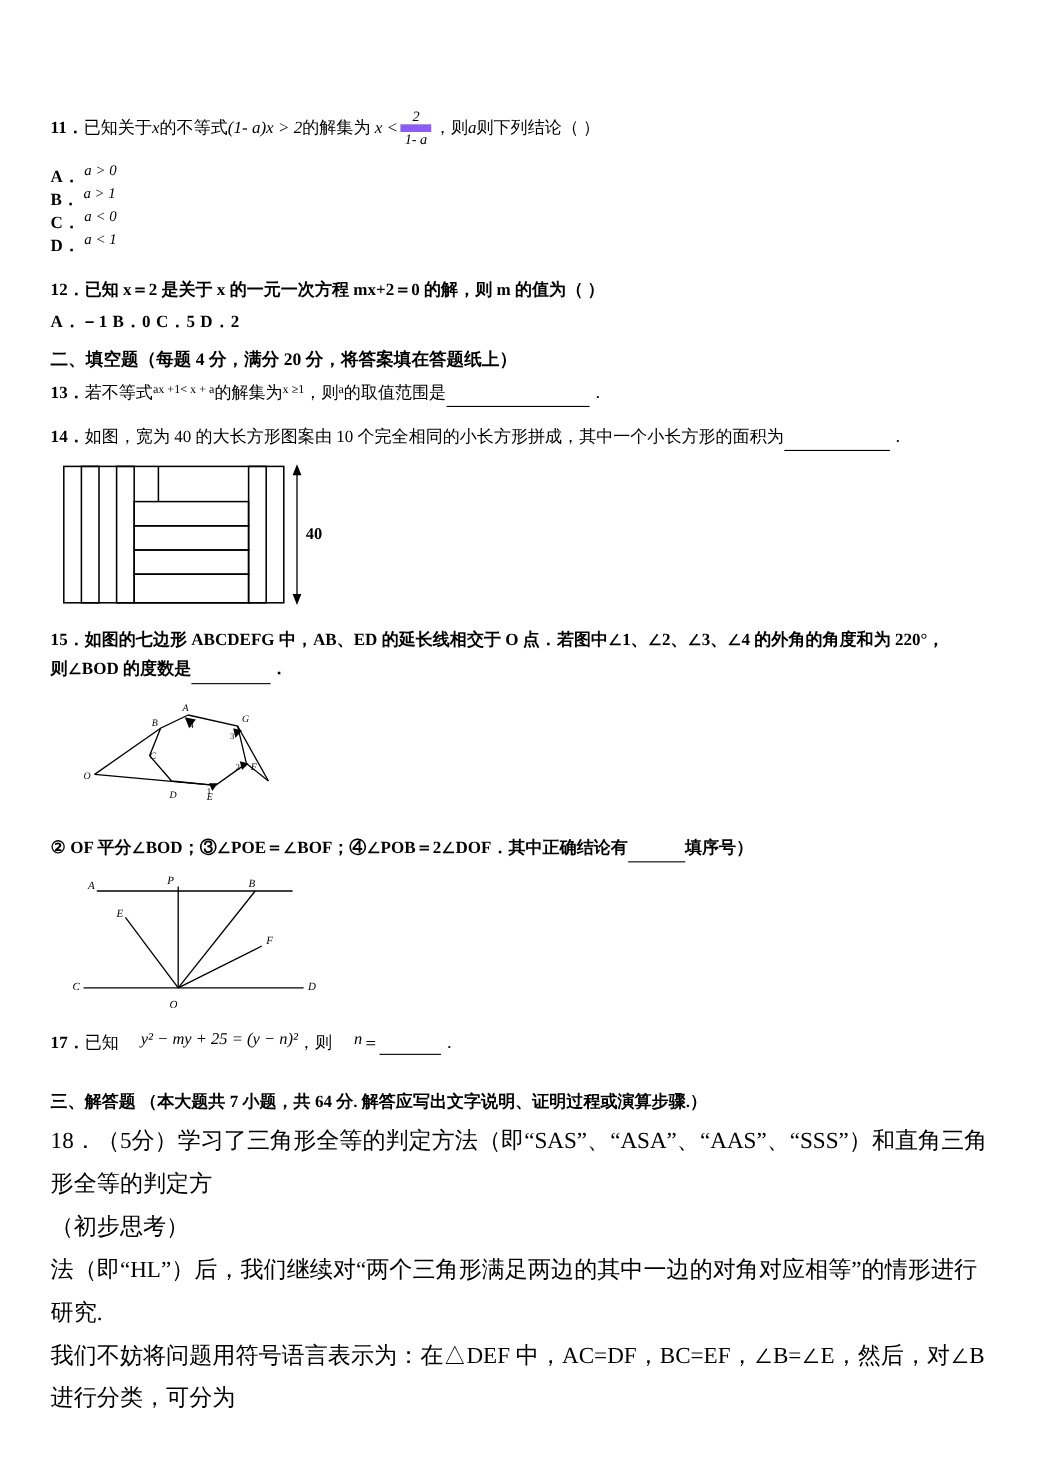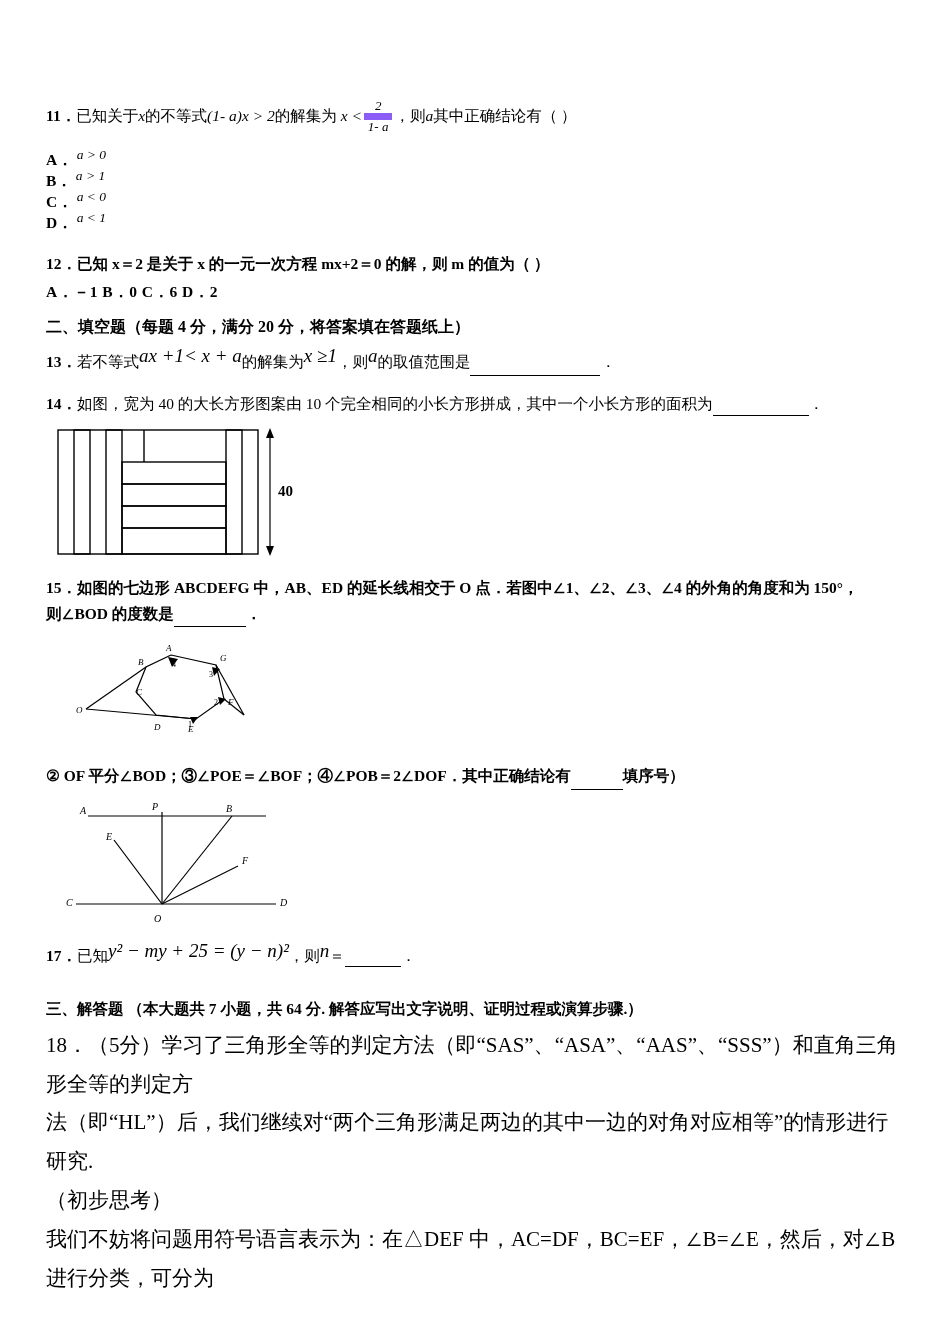--- a/index.html
+++ b/index.html
@@ -126,7 +126,7 @@
 
     <div class="q">
       <span class="bold">11．</span><span>已知关于</span><span class="mathvar">x</span><span>的不等式</span><span class="mathvar">(1- a)x &gt; 2</span><span>的解集为</span>
-      <span class="mathvar">x &lt;</span><span class="frac mathvar"><span class="num">2</span><span class="den">1- a</span></span><span>，则</span><span class="mathvar">a</span><span>其中正确结论有（    ）</span>
+      <span class="mathvar">x &lt;</span><span class="frac mathvar"><span class="num">2</span><span class="den">1- a</span></span><span>，则</span><span class="mathvar">a</span><span>则下列结论（    ）</span>
     </div>
 
     <div class="options-11">

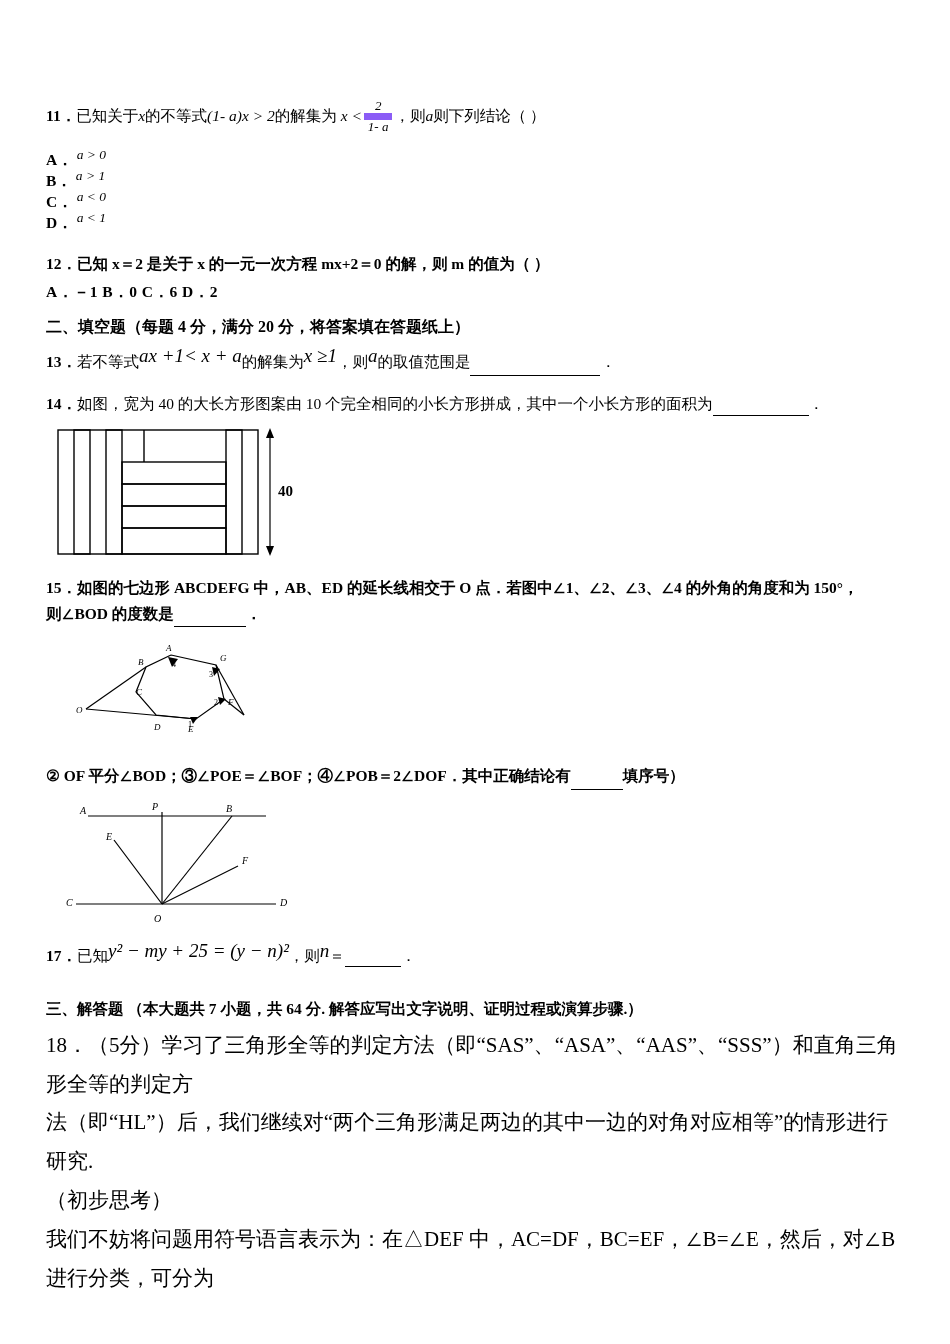--- a/index.html
+++ b/index.html
@@ -139,7 +139,7 @@
     <div class="q">
       <span class="bold">12．</span><span class="bold">已知 x＝2 是关于 x 的一元一次方程 mx+2＝0 的解，则 m 的值为（    ）</span>
     </div>
-    <div class="options-12">A．－1   B．0   C．6   D．2</div>
+    <div class="options-12">A．－1   B．0   C．5   D．2</div>
 
     <div class="section-head">二、填空题（每题 4 分，满分 20 分，将答案填在答题纸上）</div>
 

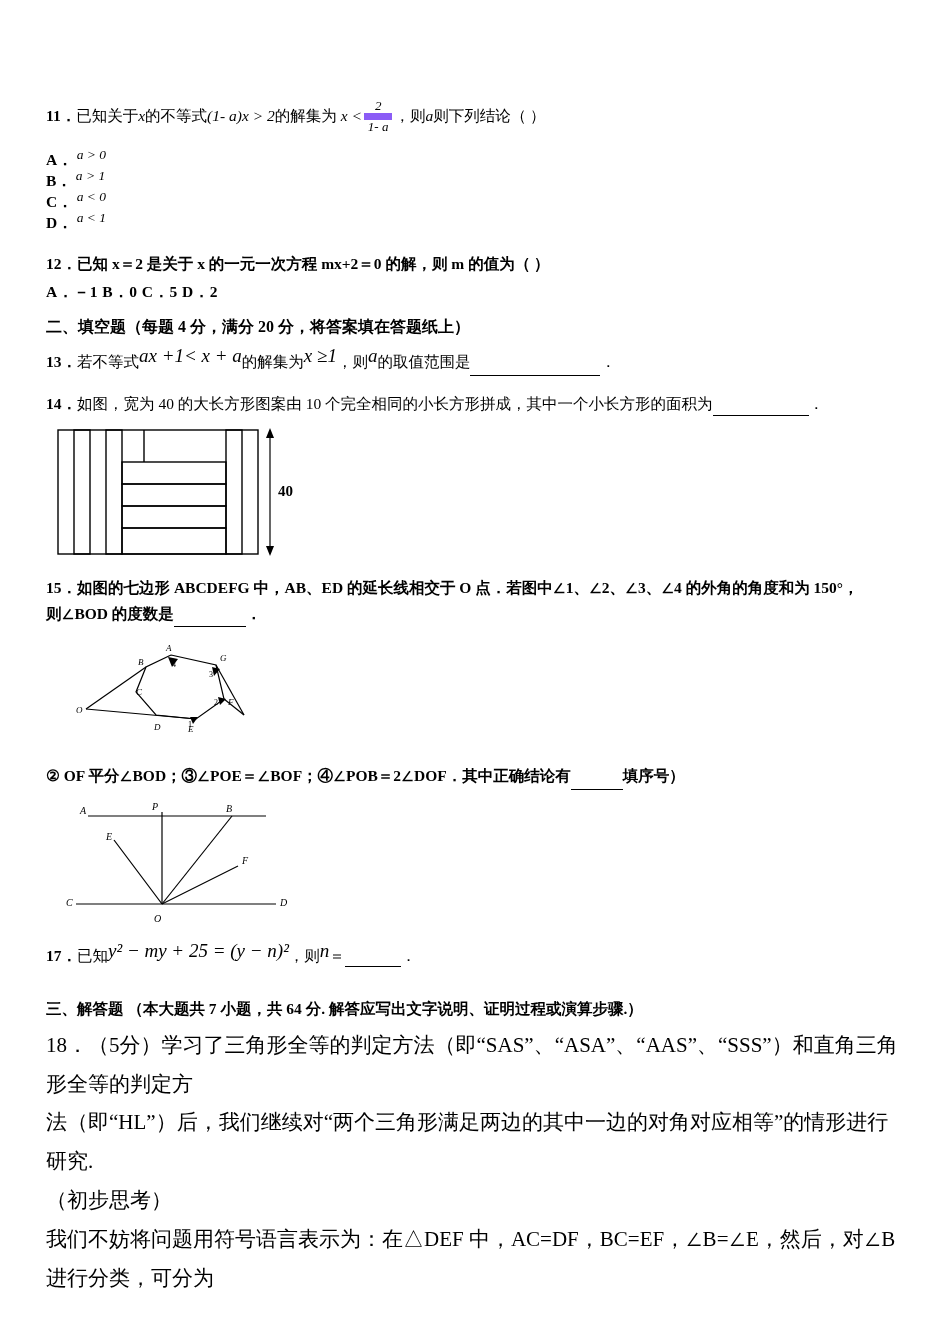--- a/index.html
+++ b/index.html
@@ -95,8 +95,7 @@
   }
 
   .q13-math {
-    font-style: italic;
-    font-size: 19px;
+    font-size: 11px;
     position: relative;
     top: -5px;
   }

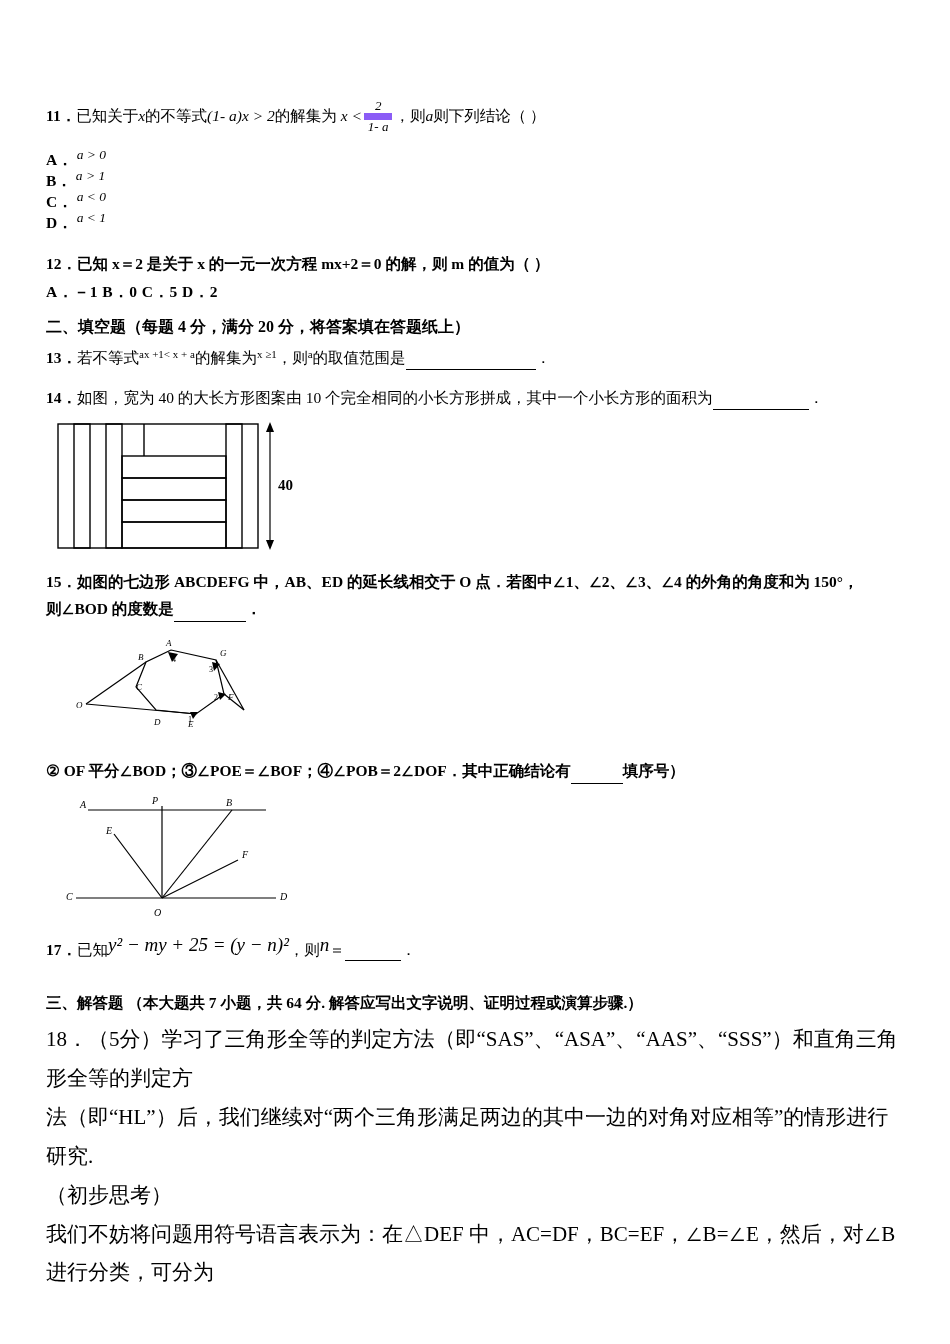--- a/index.html
+++ b/index.html
@@ -177,7 +177,7 @@
 
     <div class="q">
       <div class="q-line">
-        <span class="bold">15．</span><span class="bold">如图的七边形 ABCDEFG 中，AB、ED 的延长线相交于 O 点．若图中∠1、∠2、∠3、∠4 的外角的角度和为 150°，</span>
+        <span class="bold">15．</span><span class="bold">如图的七边形 ABCDEFG 中，AB、ED 的延长线相交于 O 点．若图中∠1、∠2、∠3、∠4 的外角的角度和为 220°，</span>
       </div>
       <div class="q-line">
         <span class="bold">则∠BOD 的度数是</span><span class="blank-line" style="width:72px;"></span><span class="bold">．</span>

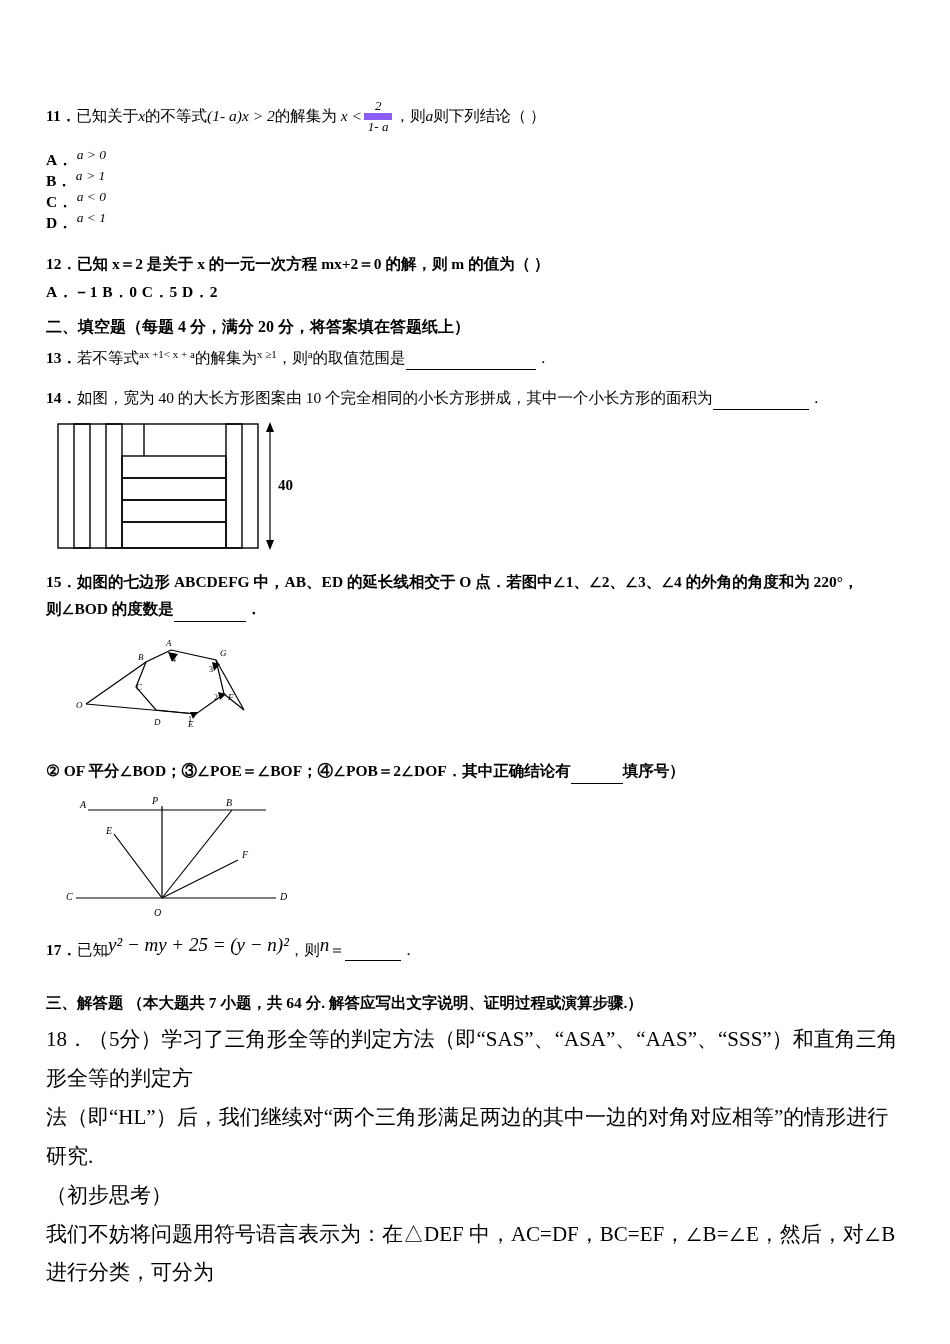--- a/index.html
+++ b/index.html
@@ -112,7 +112,7 @@
   .fig16 { position: relative; width: 250px; height: 130px; margin-left: 20px; margin-top: 8px;}
 
   .q17 { margin-top: 14px; font-size: 15.5px; }
-  .q17 .m { font-style: italic; font-size: 19px; position: relative; top:-4px; }
+  .q17 .m { font-style: italic; font-size: 15px; position: relative; top:-4px;margin-left:20px; }
 
   .sec3 { font-weight: bold; font-size: 15.5px; margin: 32px 0 6px 0; }
   .para { font-size: 21px; line-height: 1.85; }

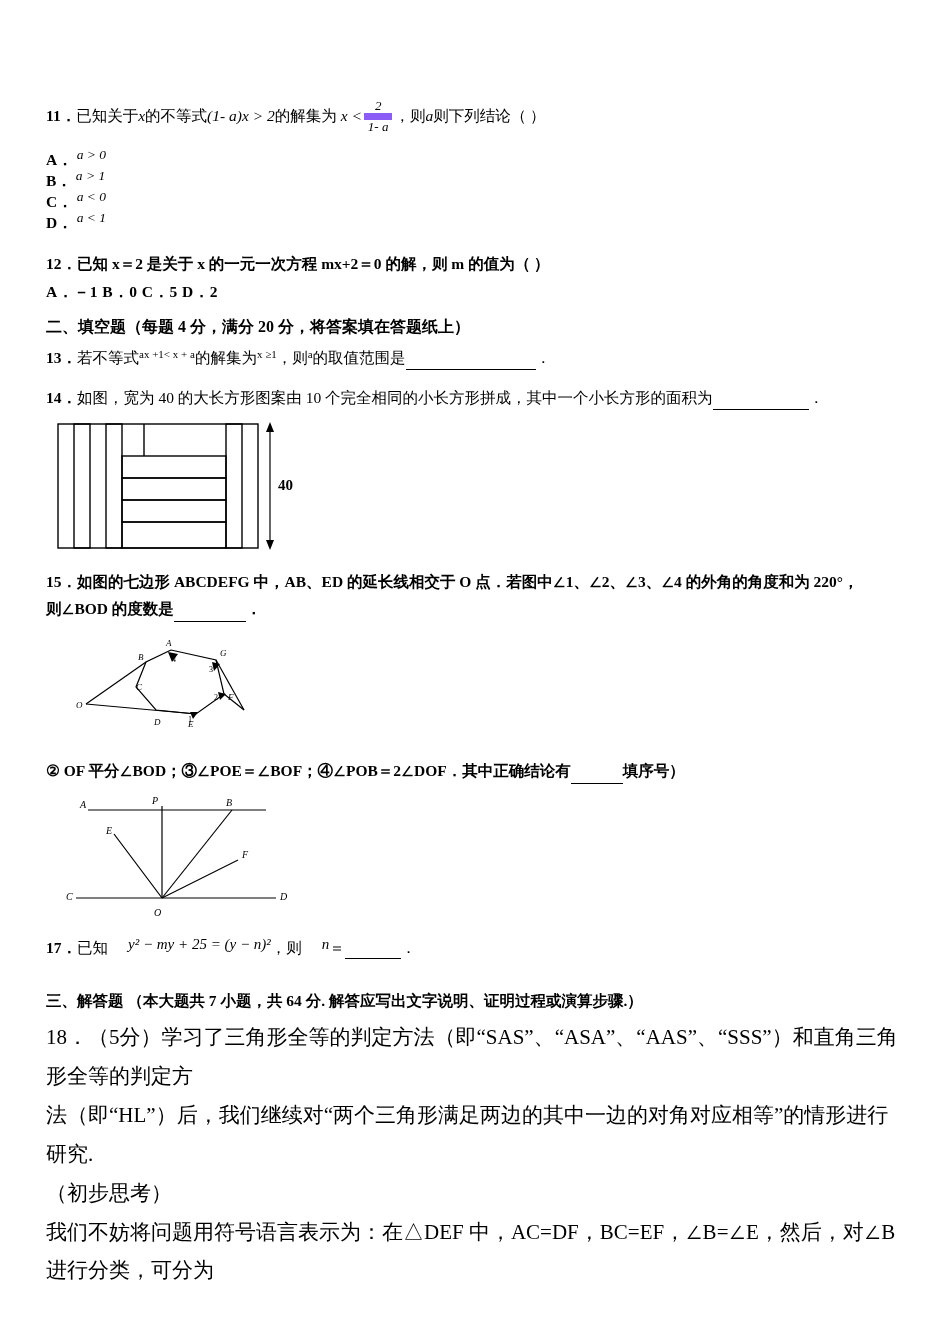--- a/index.html
+++ b/index.html
@@ -258,8 +258,8 @@
       <div class="para">
         <span>18．</span><span>（5分）学习了三角形全等的判定方法（即“SAS”、“ASA”、“AAS”、“SSS”）和直角三角形全等的判定方</span>
       </div>
+      <div class="para">（初步思考）</div>
       <div class="para">法（即“HL”）后，我们继续对“两个三角形满足两边的其中一边的对角对应相等”的情形进行研究.</div>
-      <div class="para">（初步思考）</div>
       <div class="para">我们不妨将问题用符号语言表示为：在△DEF 中，AC=DF，BC=EF，∠B=∠E，然后，对∠B 进行分类，可分为</div>
     </div>
 

